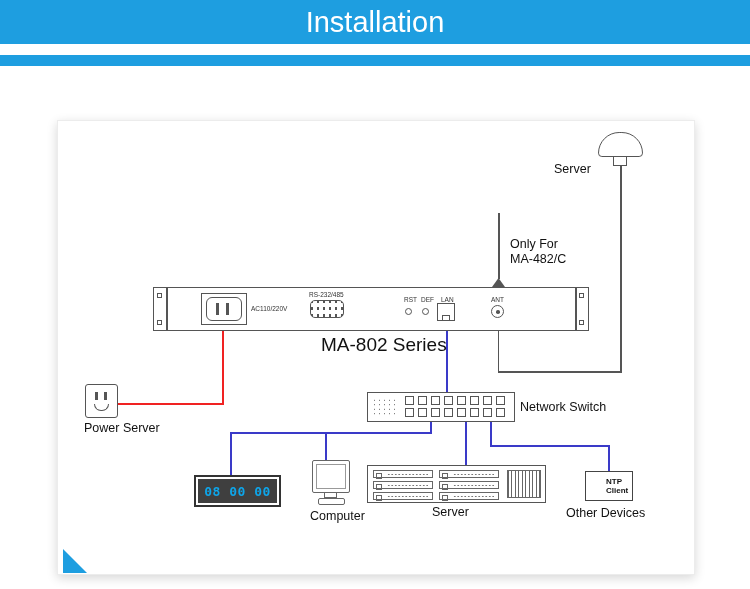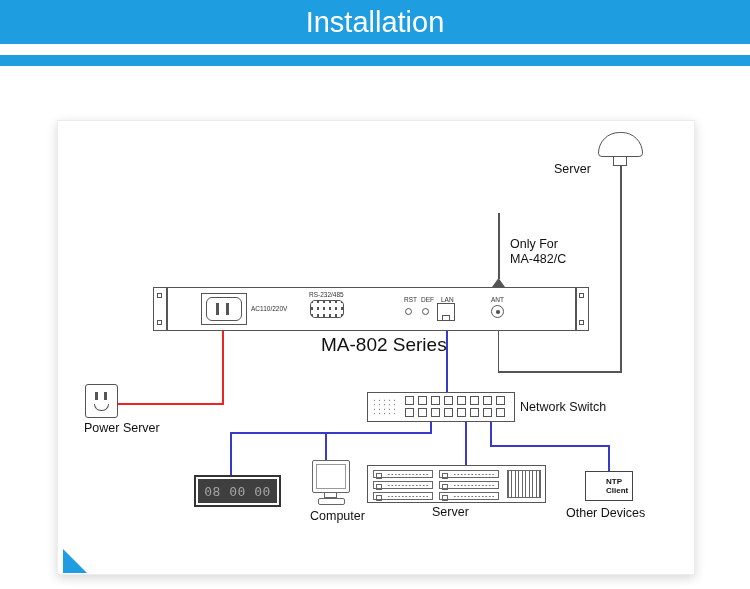--- a/index.html
+++ b/index.html
@@ -53,7 +53,7 @@
   
   .clock-outer{position:absolute;left:136px;top:354px;width:87px;height:32px;border:2px solid #333;background:#fff;}
   .clock-display{position:absolute;left:140px;top:358px;width:79px;height:24px;background:#3f3f3f;
-                 color:#a3a3a3;font-family:"DejaVu Sans Mono",monospace;font-weight:normal;font-size:13px;
+                 color:#0ea5e9;font-family:"DejaVu Sans Mono",monospace;font-weight:bold;font-size:13px;
                  display:flex;align-items:center;justify-content:center;letter-spacing:0.5px;}
   
   .mon-screen{position:absolute;left:254px;top:339px;width:38px;height:33px;border:1.5px solid #666;border-radius:2px;}

